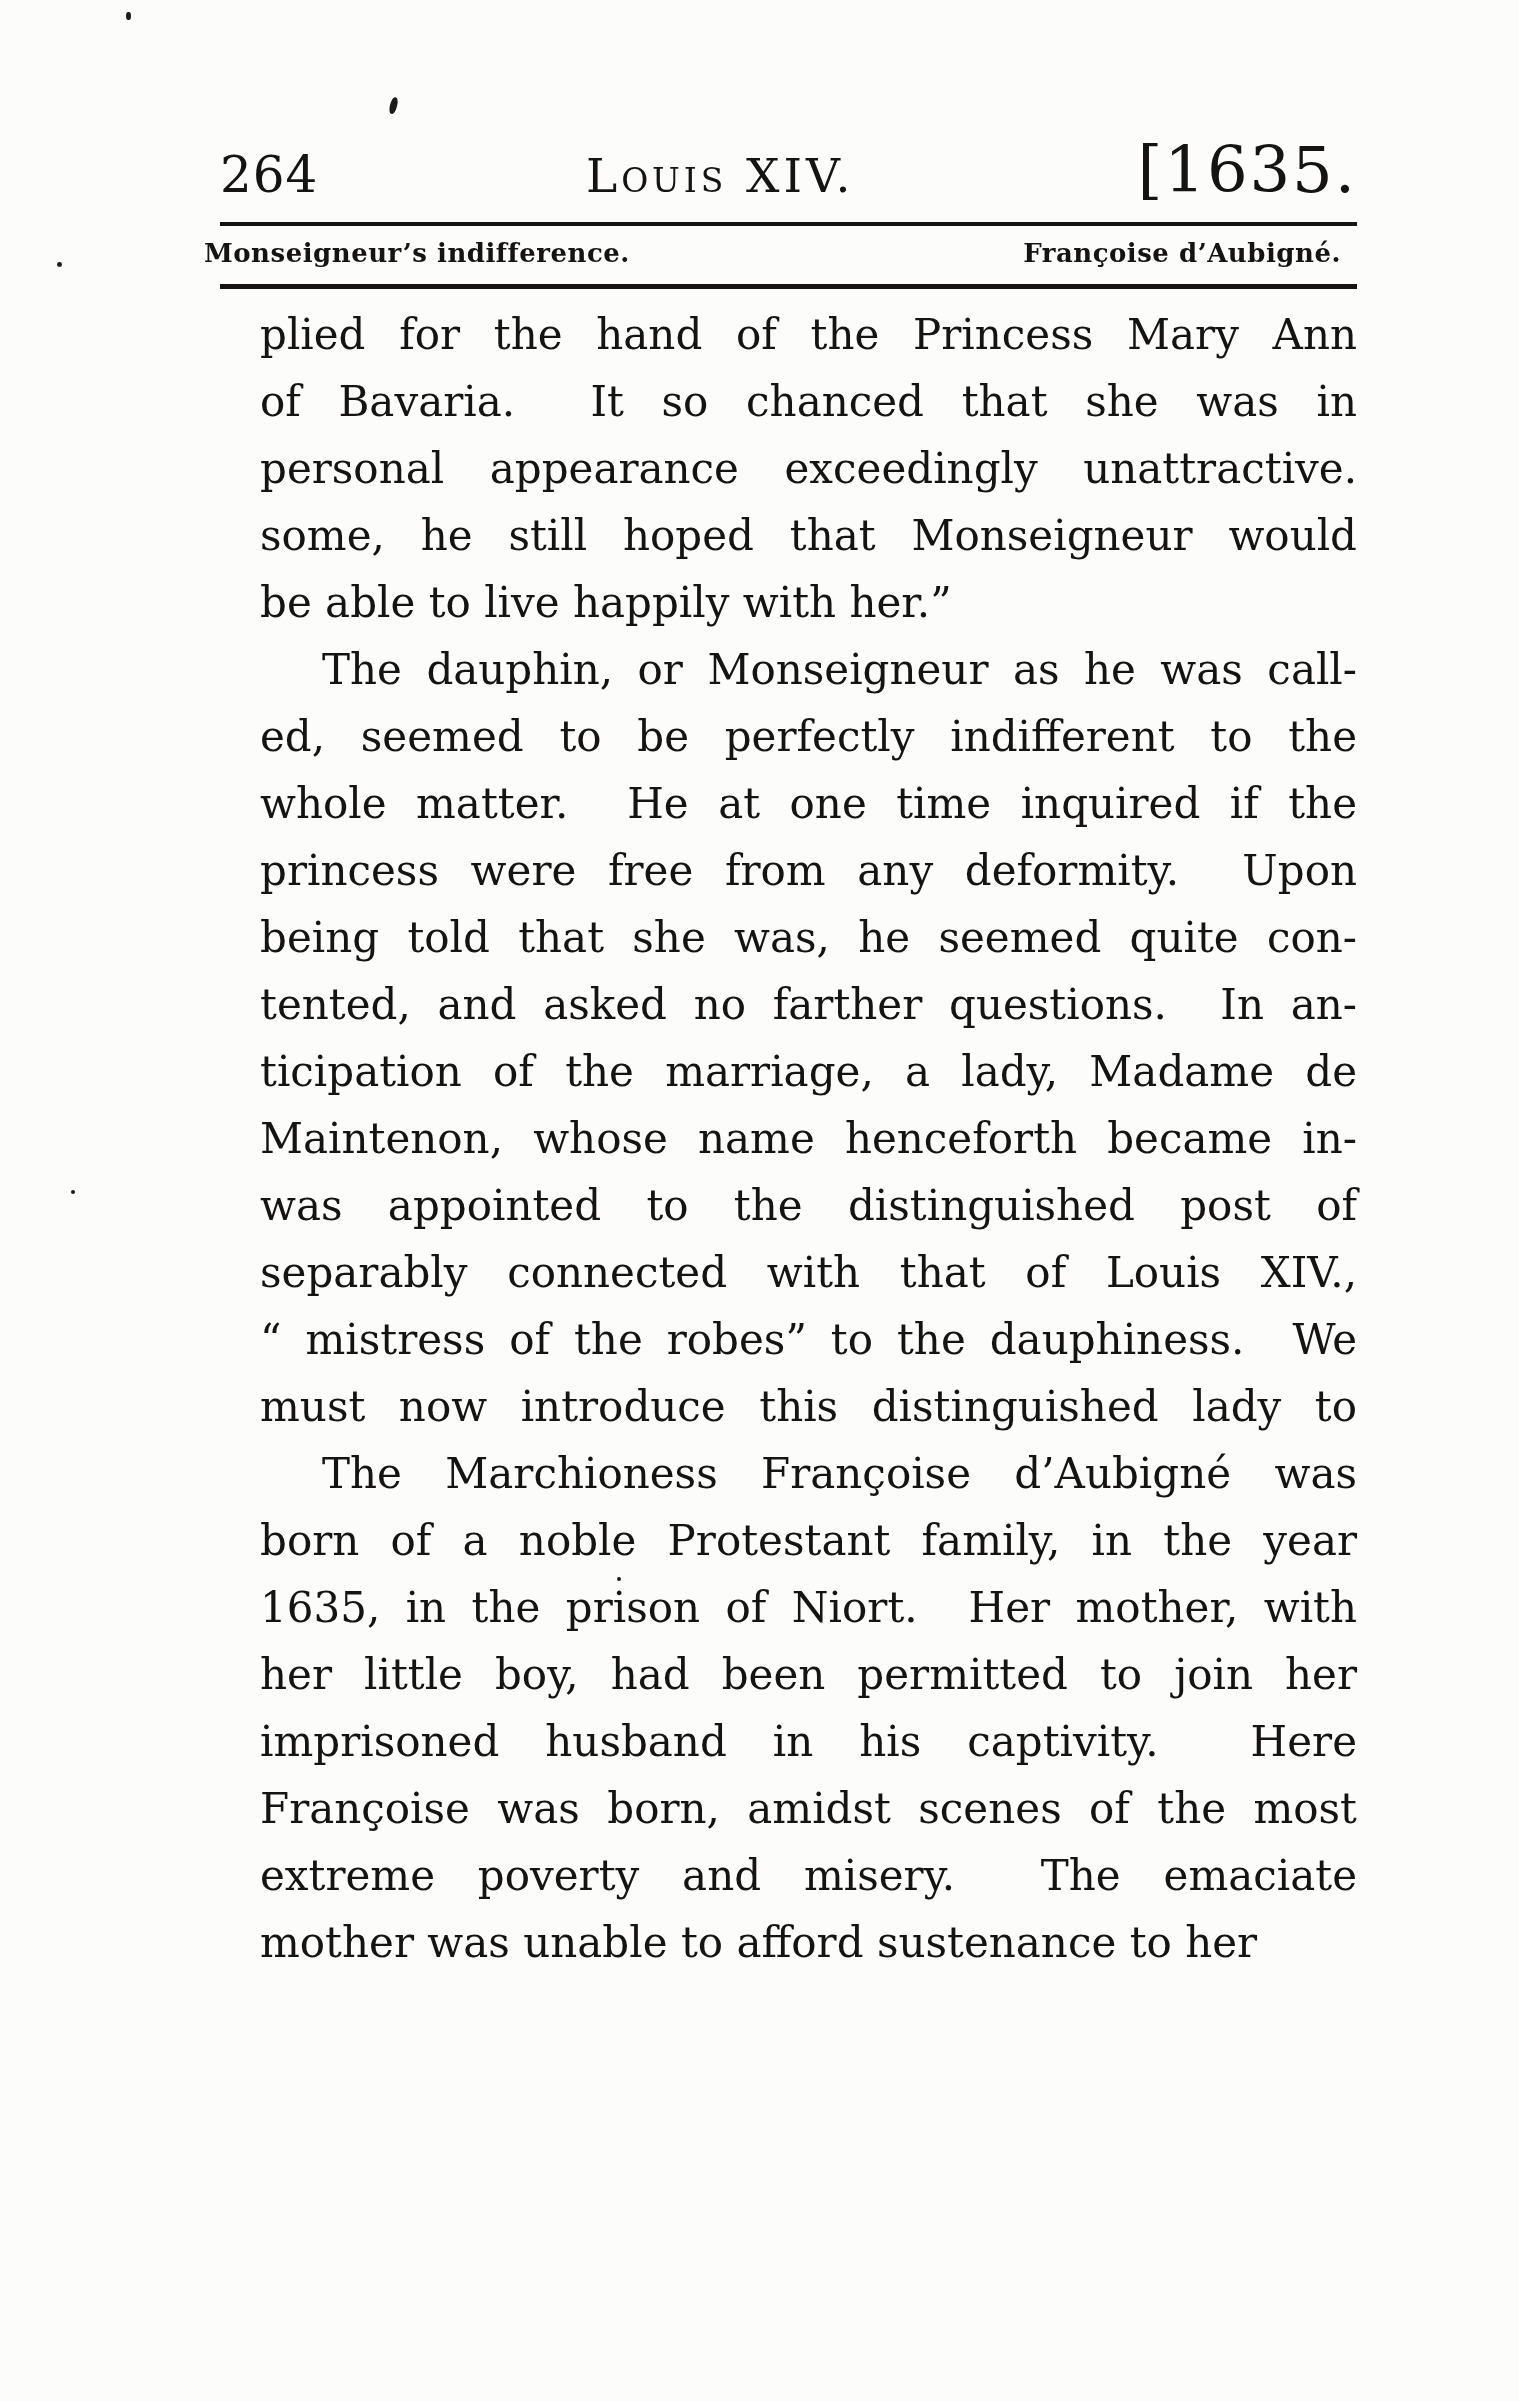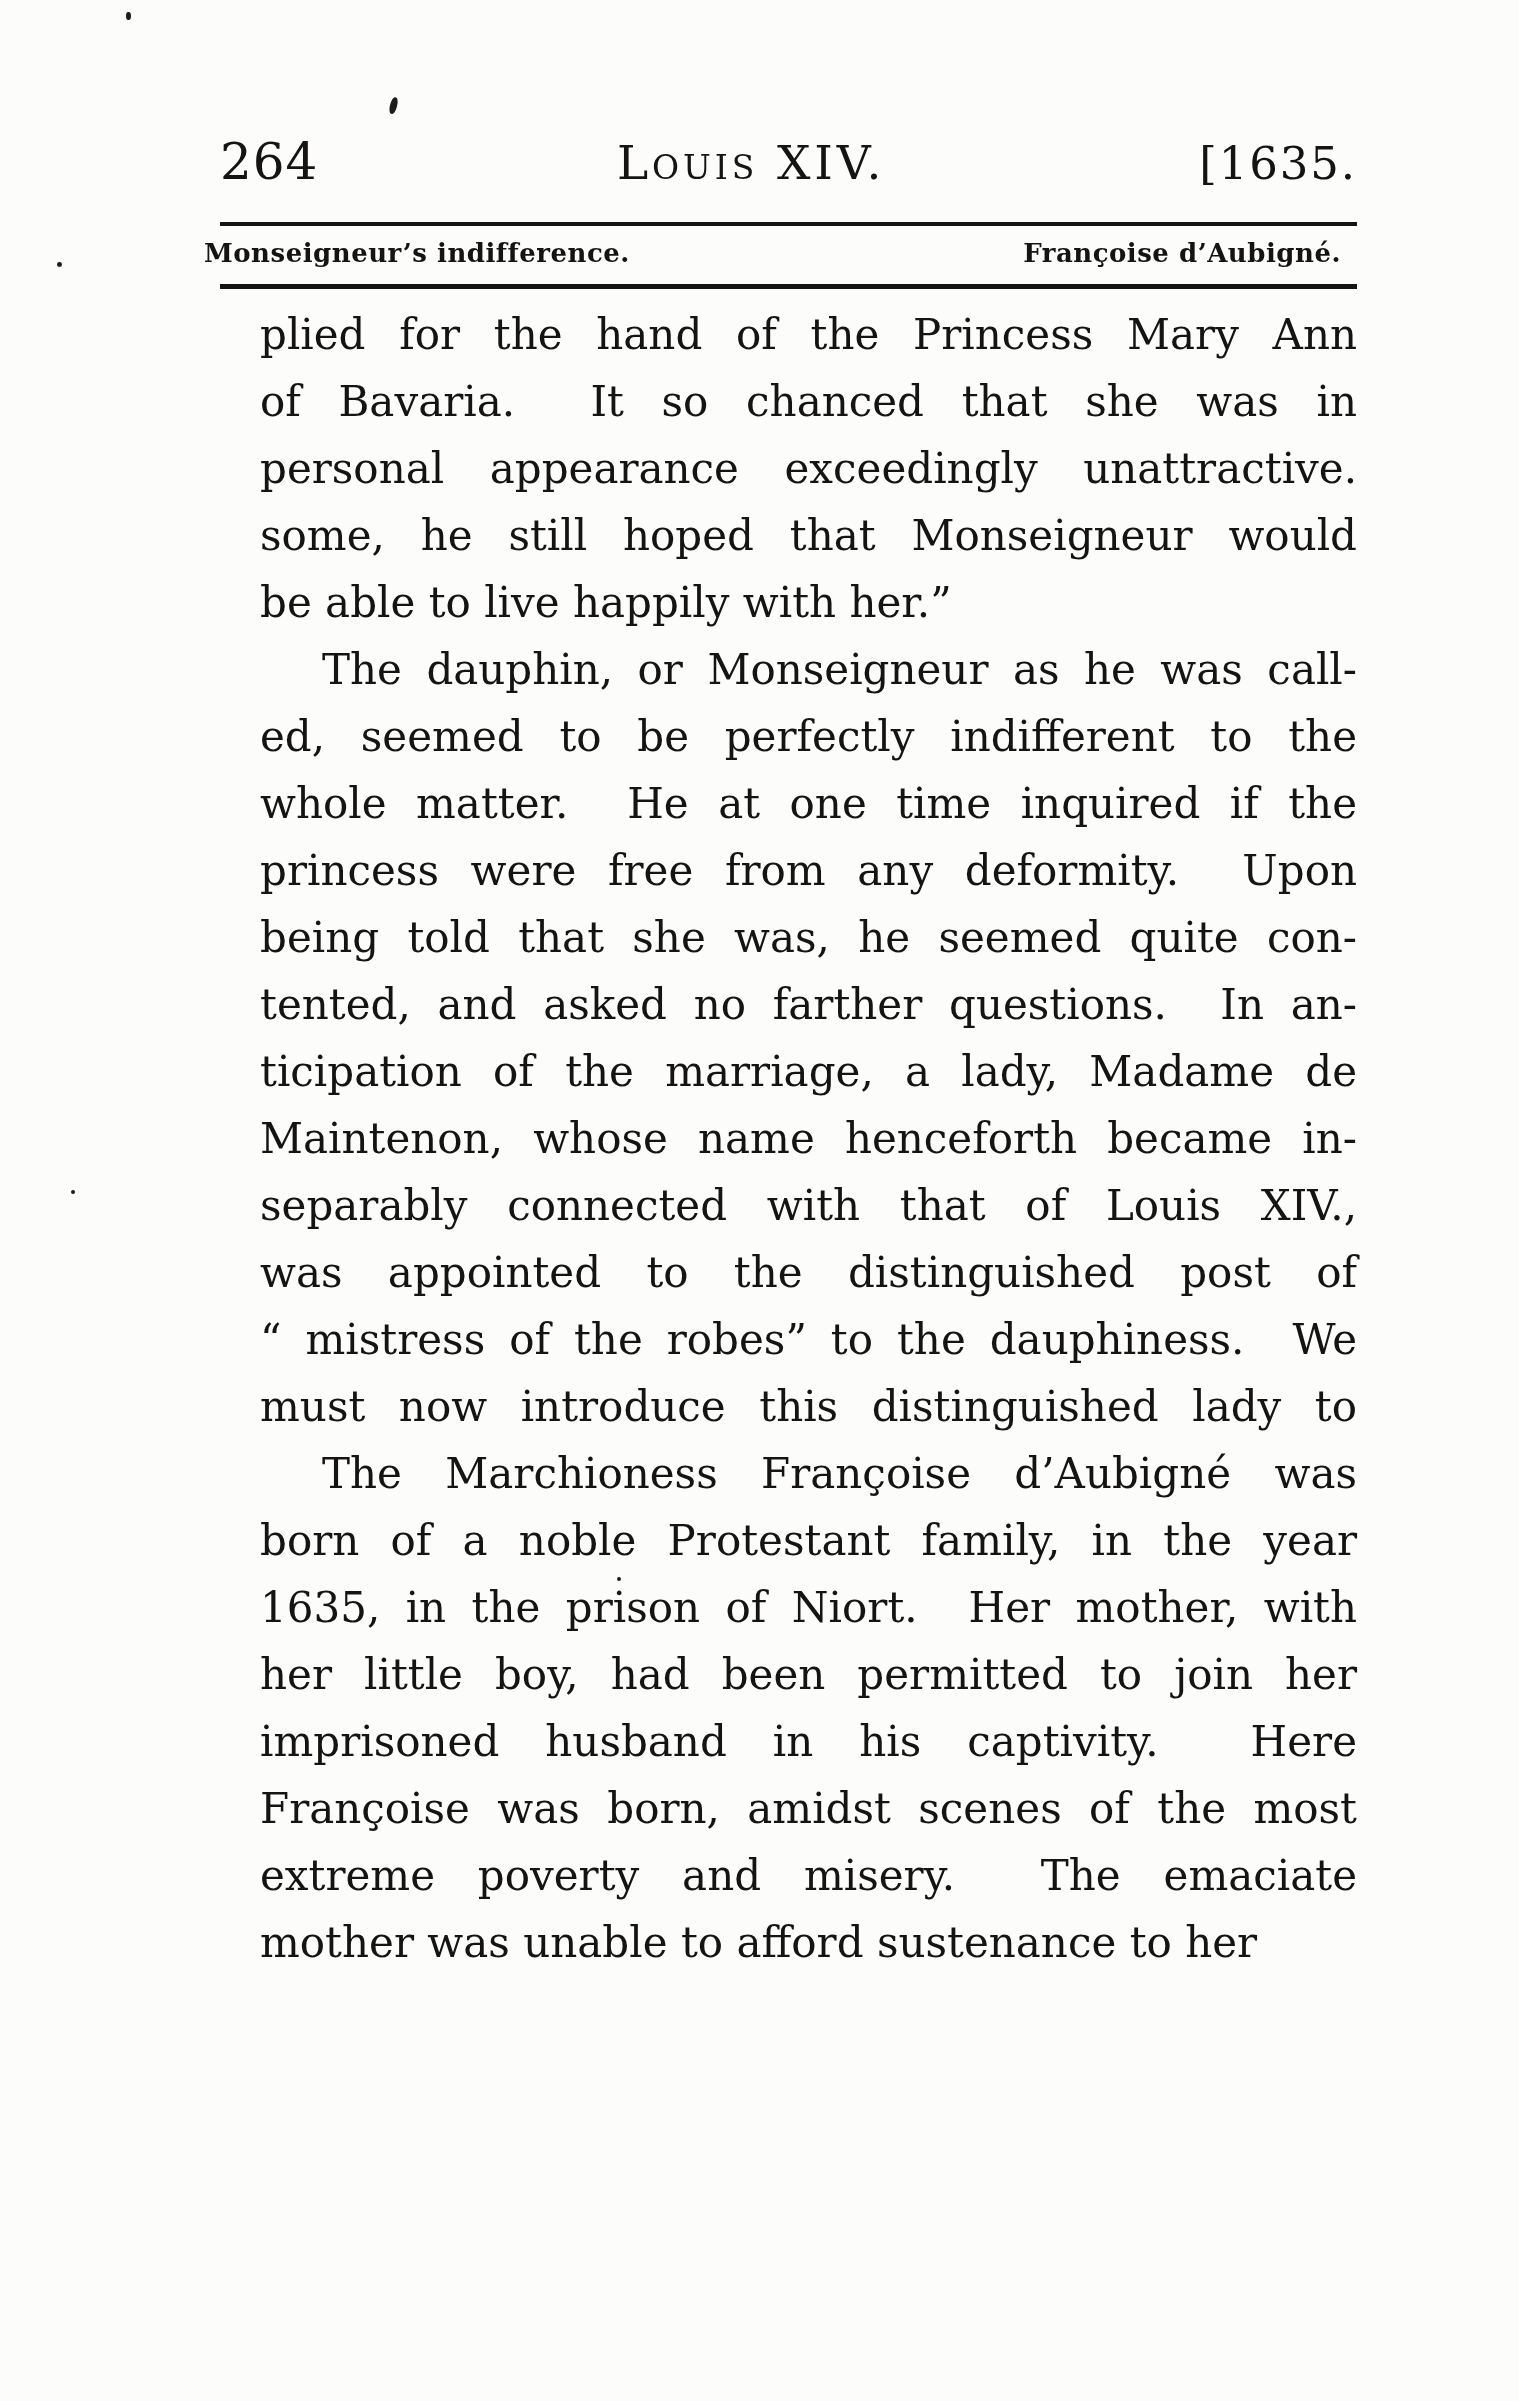--- a/index.html
+++ b/index.html
@@ -28,7 +28,7 @@
     letter-spacing:3.9px;
     transform:translateX(-7.7px);
   }
-  .date-marker{font-size:45px;letter-spacing:1.9px;}
+  .date-marker{font-size:64px;letter-spacing:1.9px;}
   
   .rule{position:absolute;left:220px;width:1137px;background:var(--ink);}
   .rule-thin{top:222px;height:3.9px;}

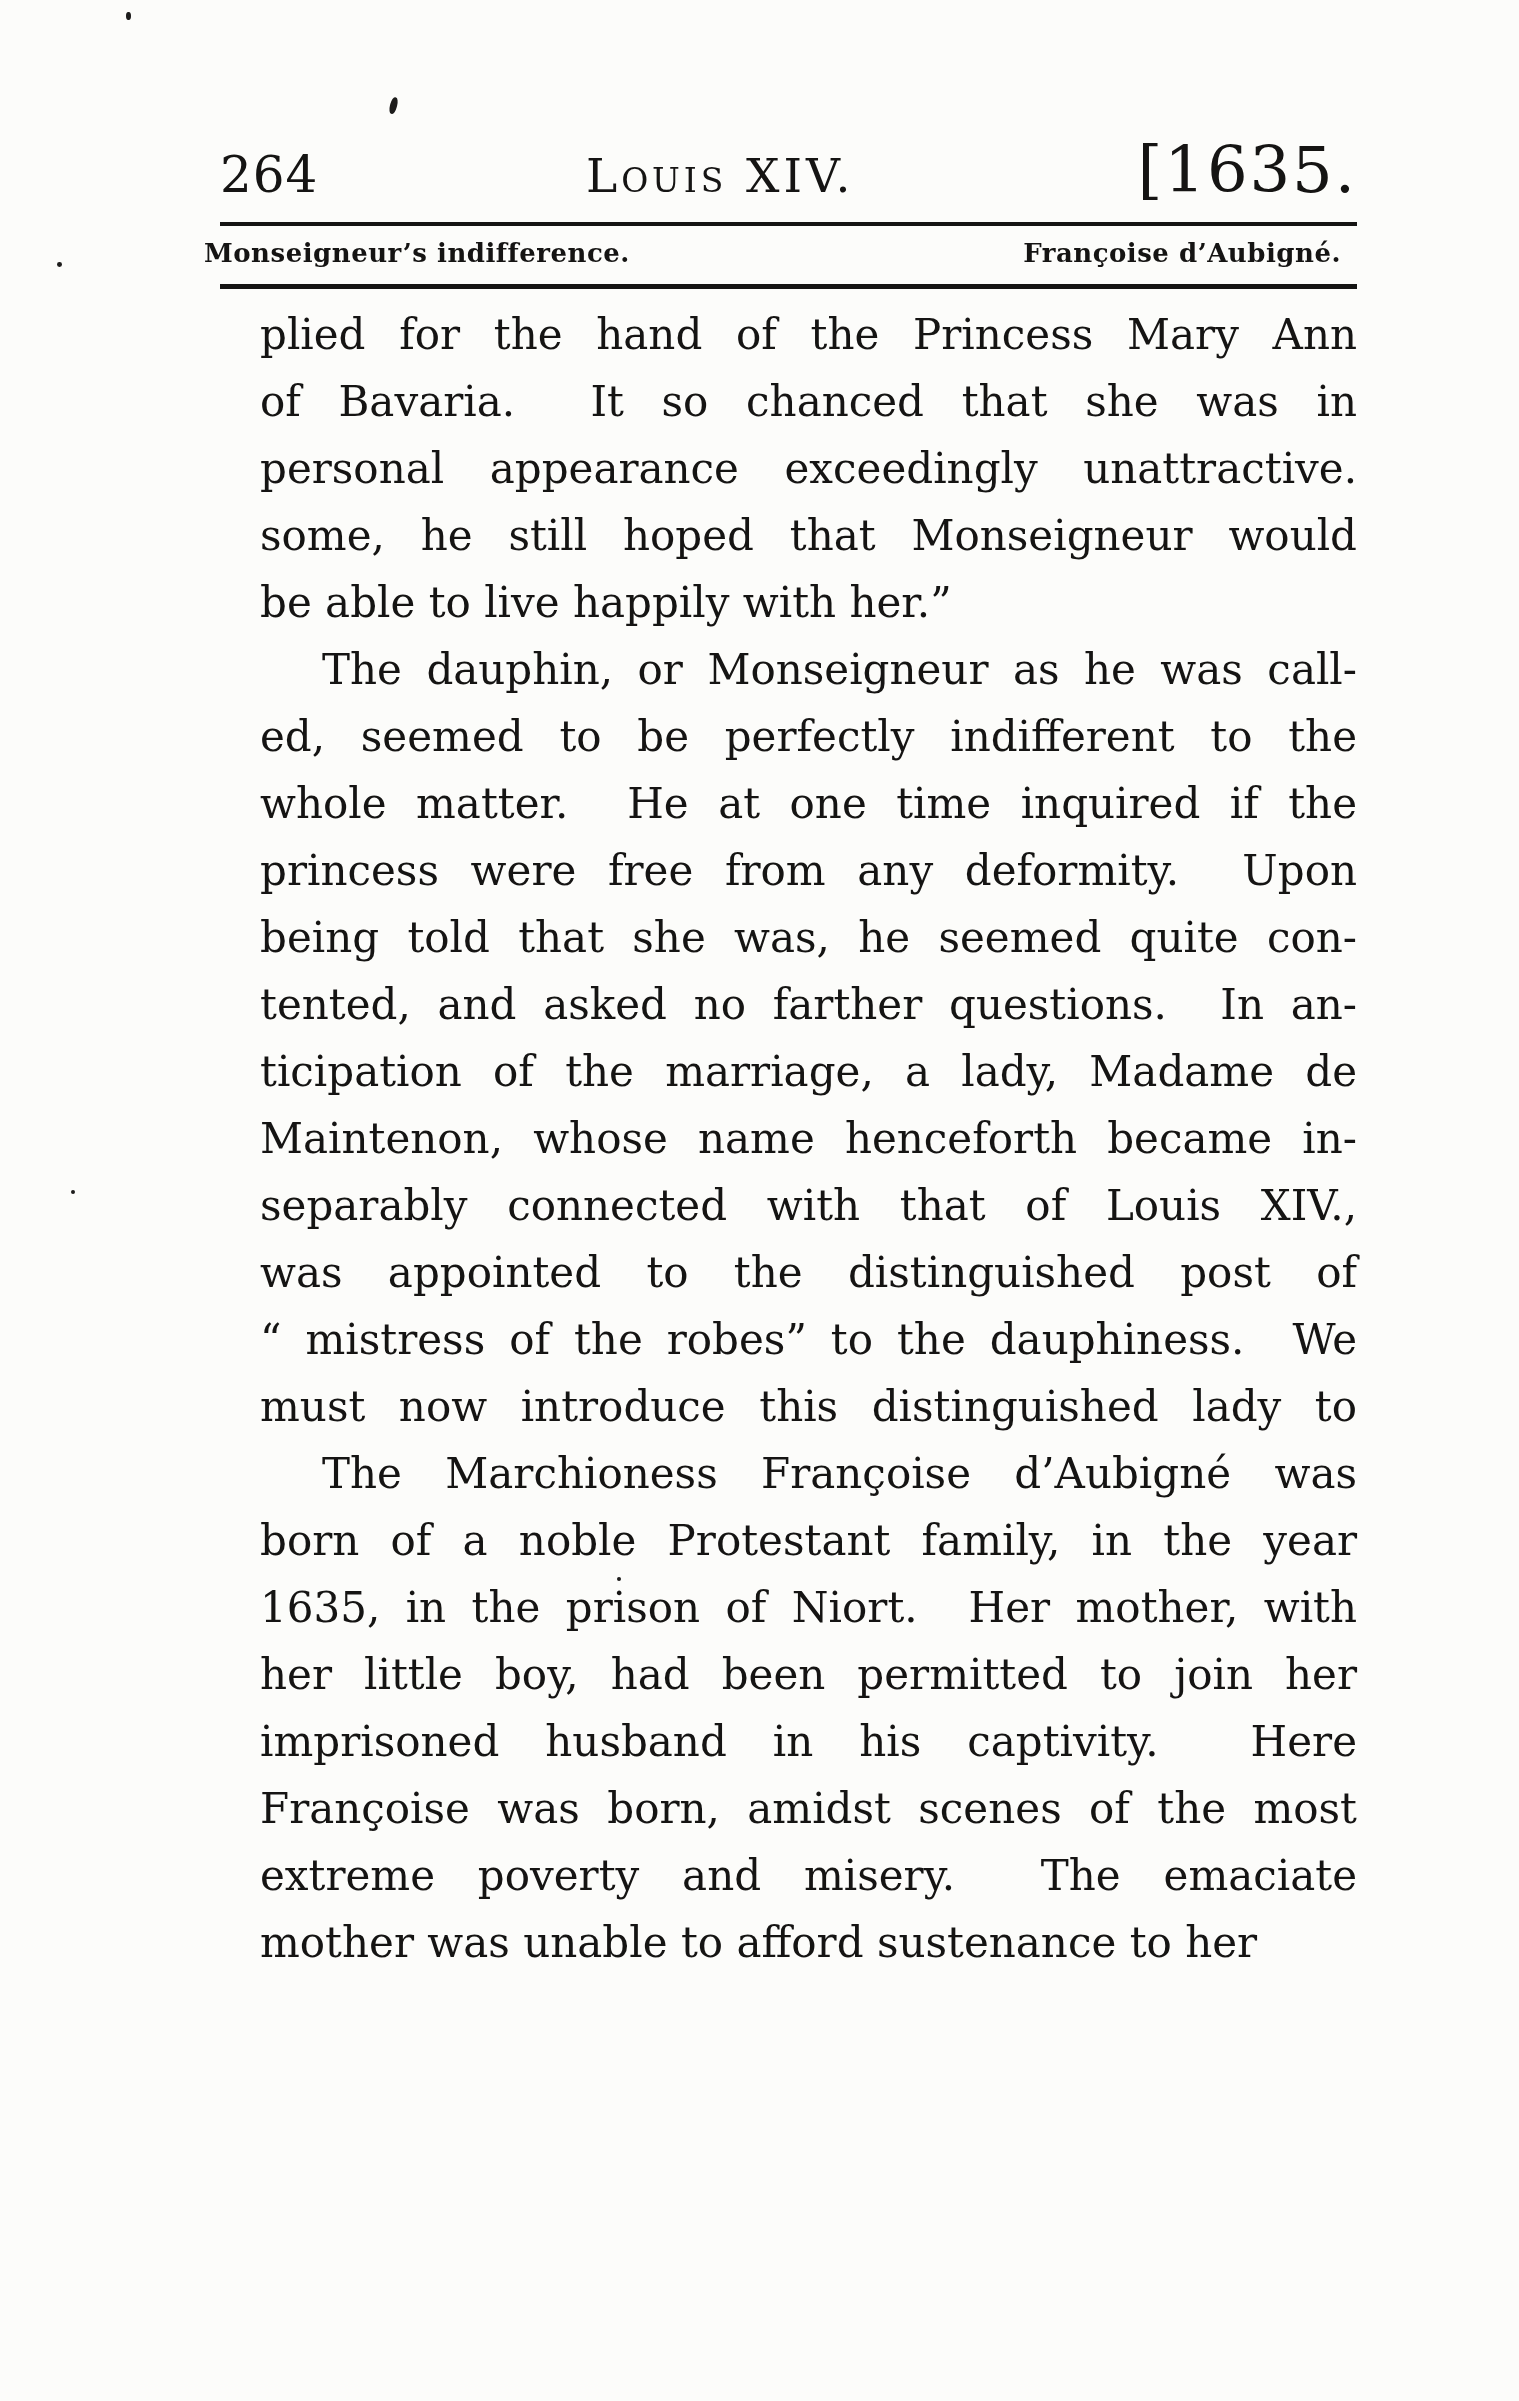--- a/index.html
+++ b/index.html
@@ -92,8 +92,8 @@
       <div class="body-line">tented, and asked no farther questions.  In an-</div>
       <div class="body-line">ticipation of the marriage, a lady, Madame de</div>
       <div class="body-line">Maintenon, whose name henceforth became in-</div>
+      <div class="body-line">was appointed to the distinguished post of</div>
       <div class="body-line">separably connected with that of Louis XIV.,</div>
-      <div class="body-line">was appointed to the distinguished post of</div>
       <div class="body-line">“ mistress of the robes” to the dauphiness.  We</div>
       <div class="body-line">must now introduce this distinguished lady to</div>
       <div class="body-line indent">The Marchioness Françoise d’Aubigné was</div>

